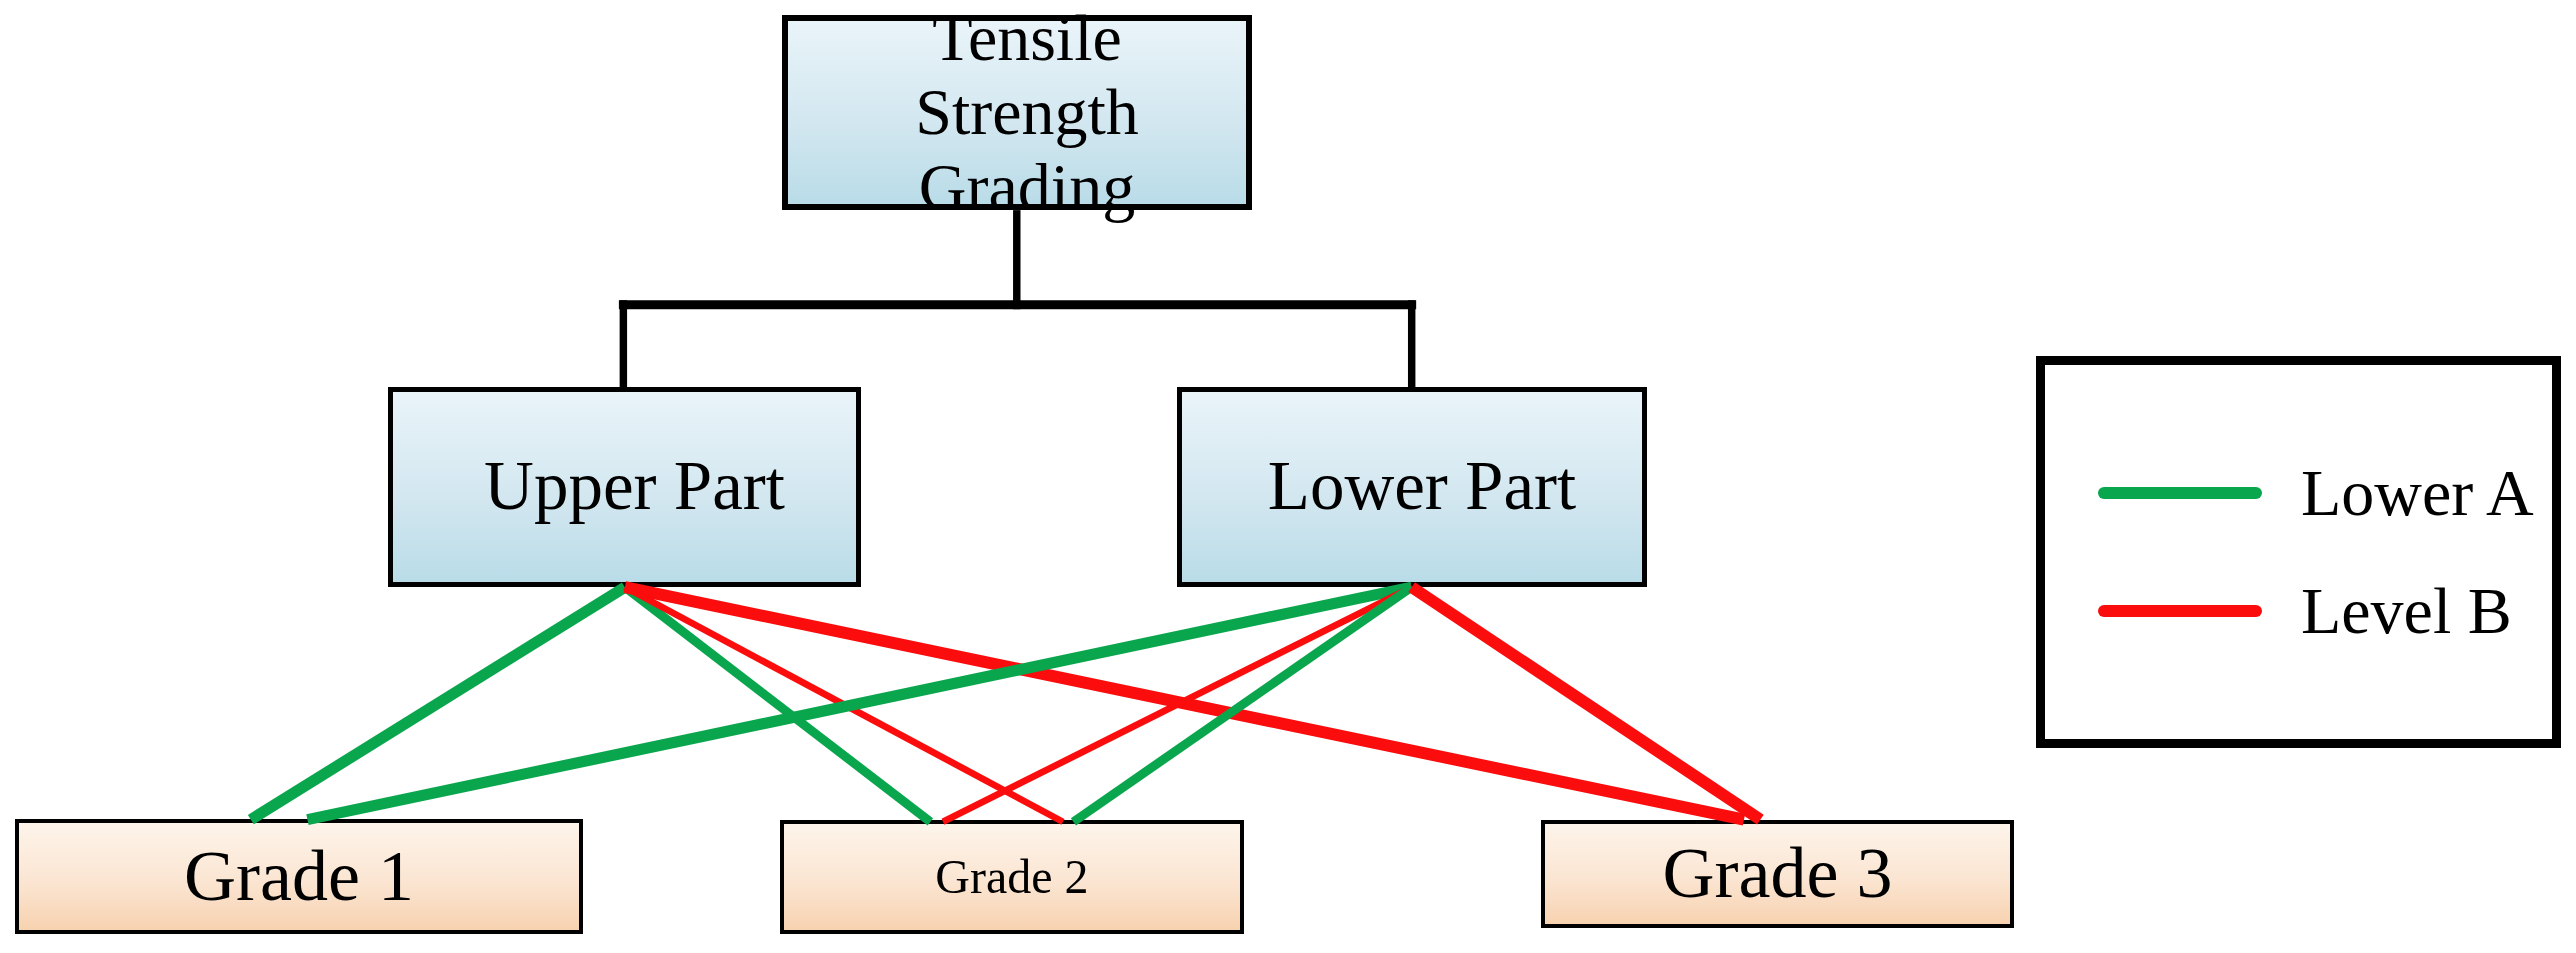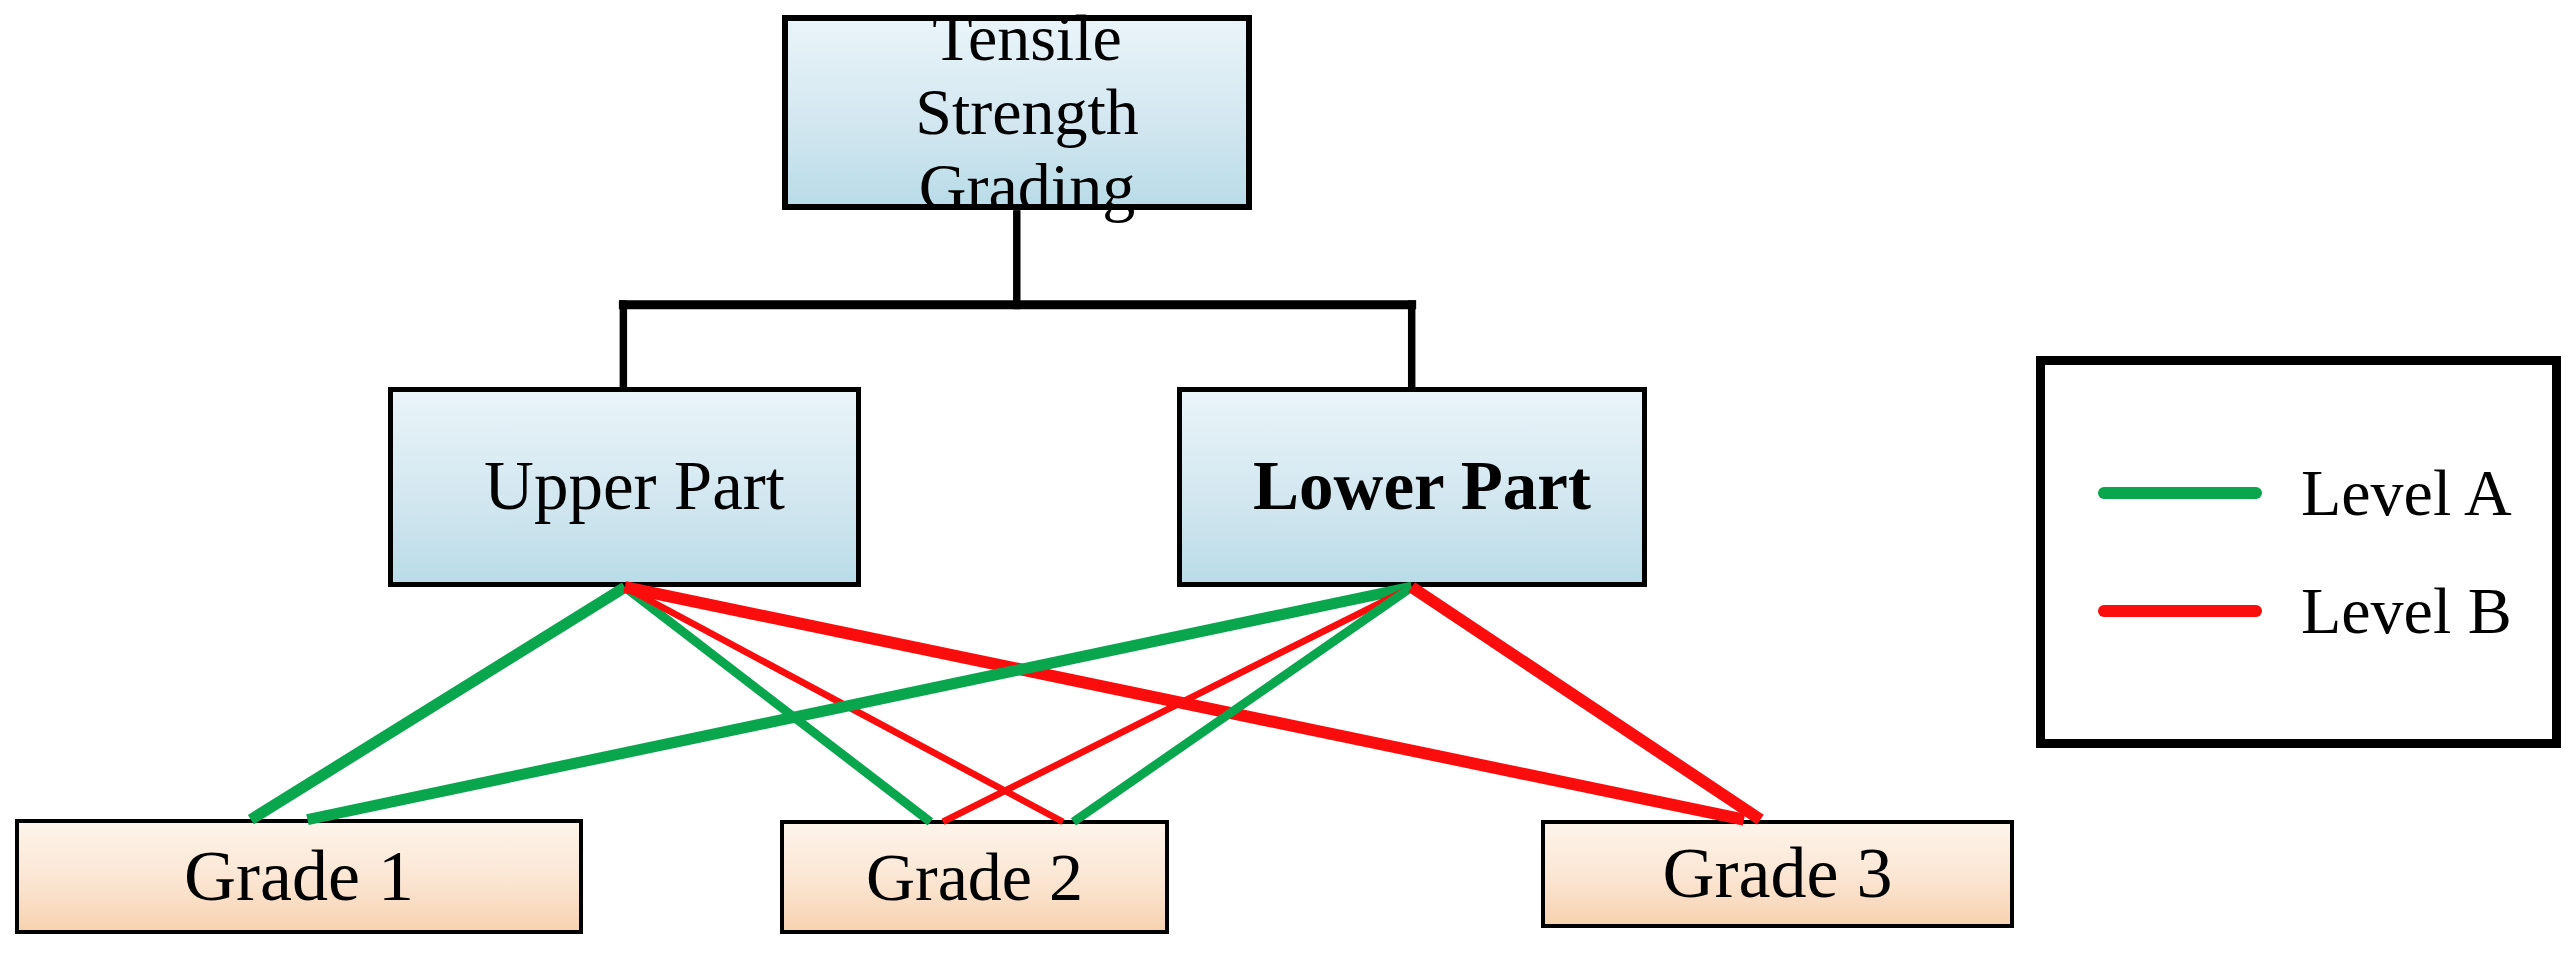--- a/index.html
+++ b/index.html
@@ -40,7 +40,7 @@
   }
   #node-root   { left: 782px; top: 15px;   width: 470px; height: 195px; font-size: 66px; }
   #node-upper  { left: 388px;  top: 387px;  width: 473px; height: 200px; font-size: 69px; border-width: 5.2px; font-family: Liberation Serif, serif; }
-  #node-lower  { left: 1177px; top: 387px;  width: 470px; height: 200px; font-size: 69px; border-width: 5.2px; font-weight: bold; }
+  #node-lower  { left: 1177px; top: 387px;  width: 470px; height: 200px; font-size: 69px; border-width: 5.2px; }
   #node-grade1 { left: 15px;   top: 819px; width: 568px; height: 115px; font-size: 72px; }
   #node-grade2 { left: 780px; top: 820px; width: 389px; height: 114px; font-size: 68px; }
   #node-grade3 { left: 1541px; top: 820px; width: 473px; height: 108px; font-size: 72px; }

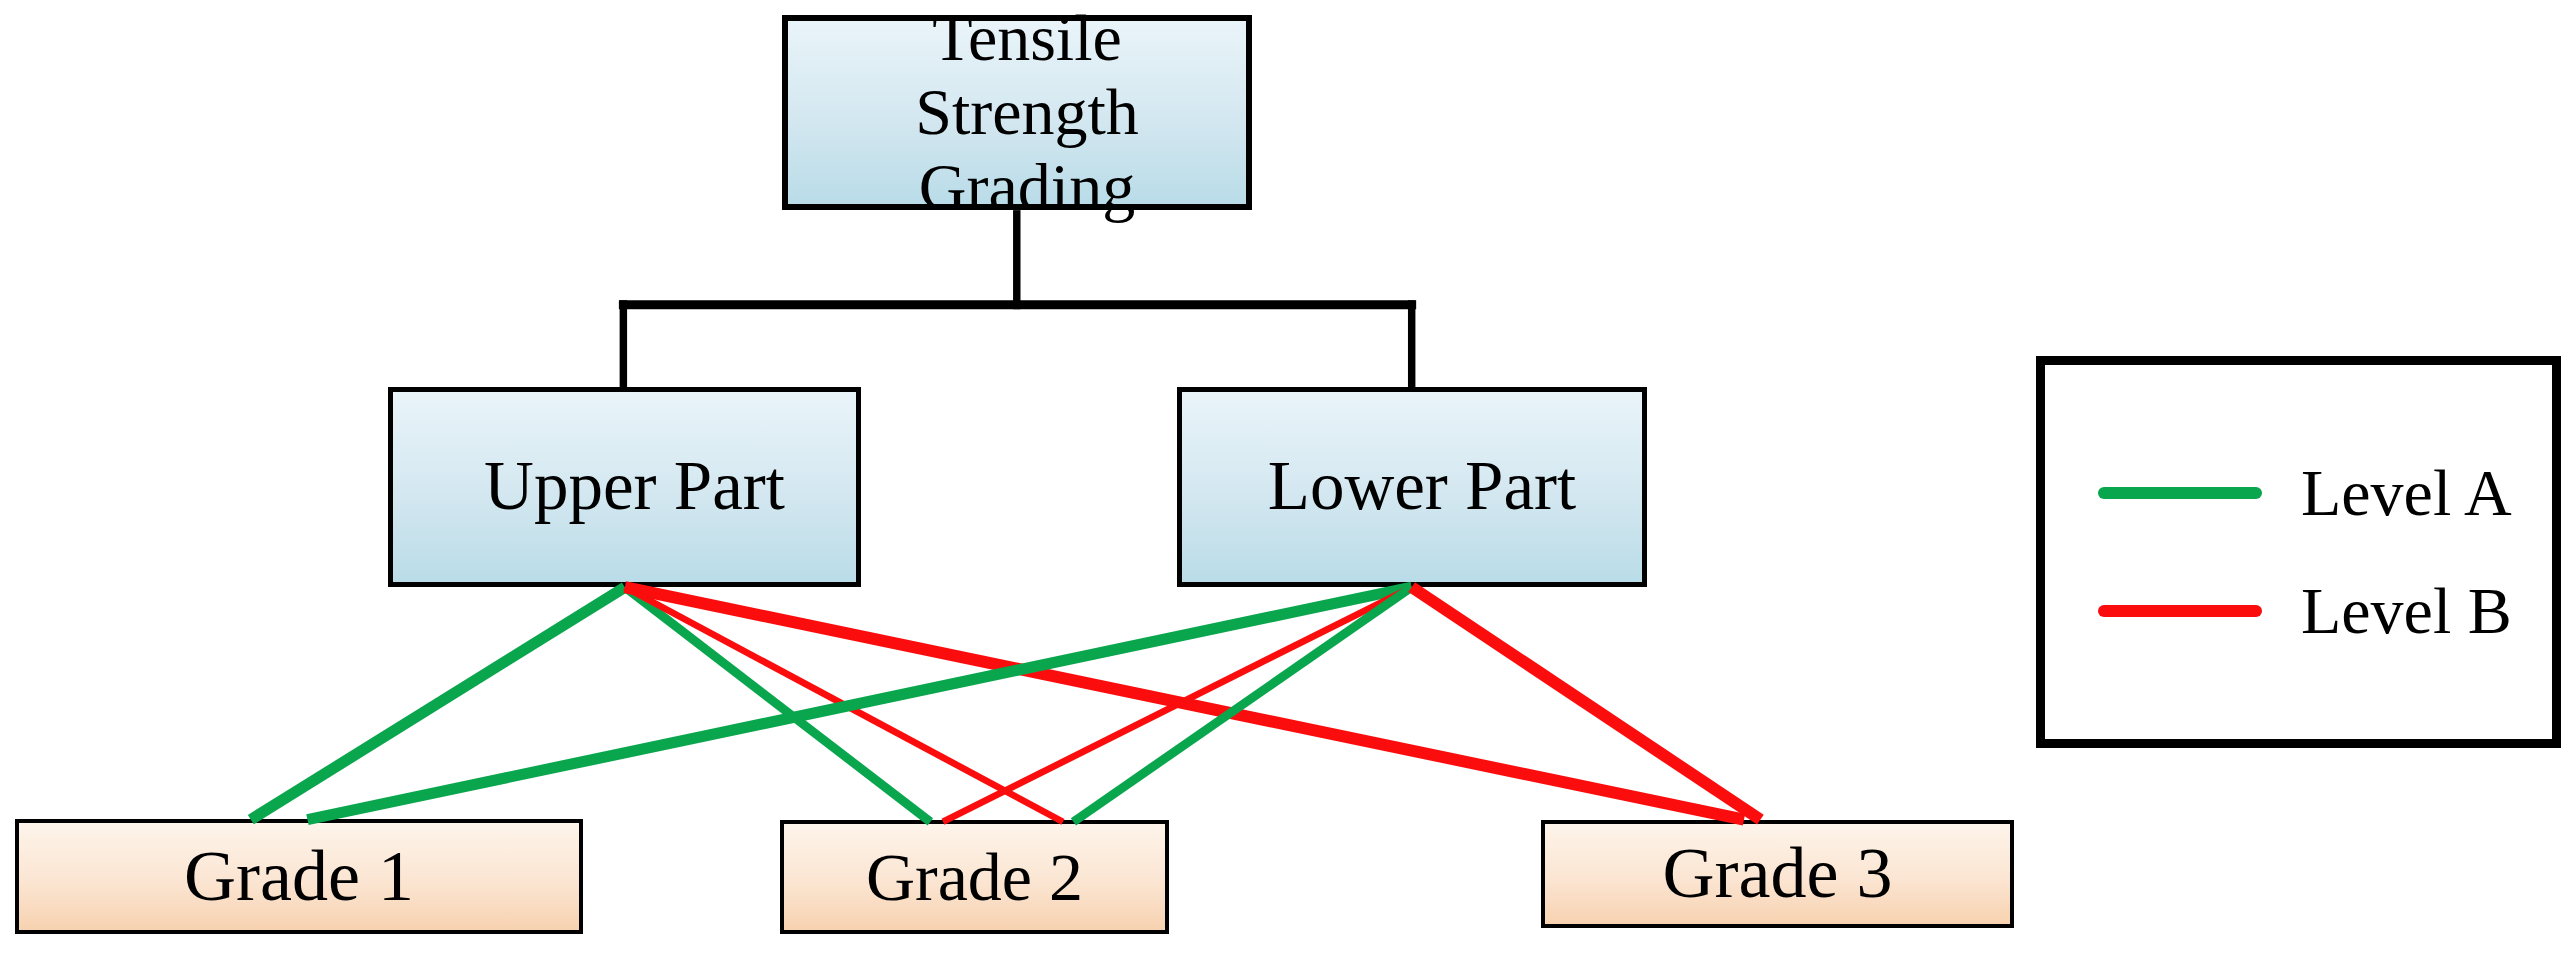--- a/index.html
+++ b/index.html
@@ -126,7 +126,7 @@
   <div id="legend">
     <div class="legend-row" id="legend-row-a">
       <span class="legend-swatch" style="background: rgb(10, 166, 78);"></span>
-      <span class="legend-label">Level A</span>
+      <span class="legend-label">Lower A</span>
     </div>
     <div class="legend-row" id="legend-row-b">
       <span class="legend-swatch" style="background: rgb(251, 13, 13);"></span>

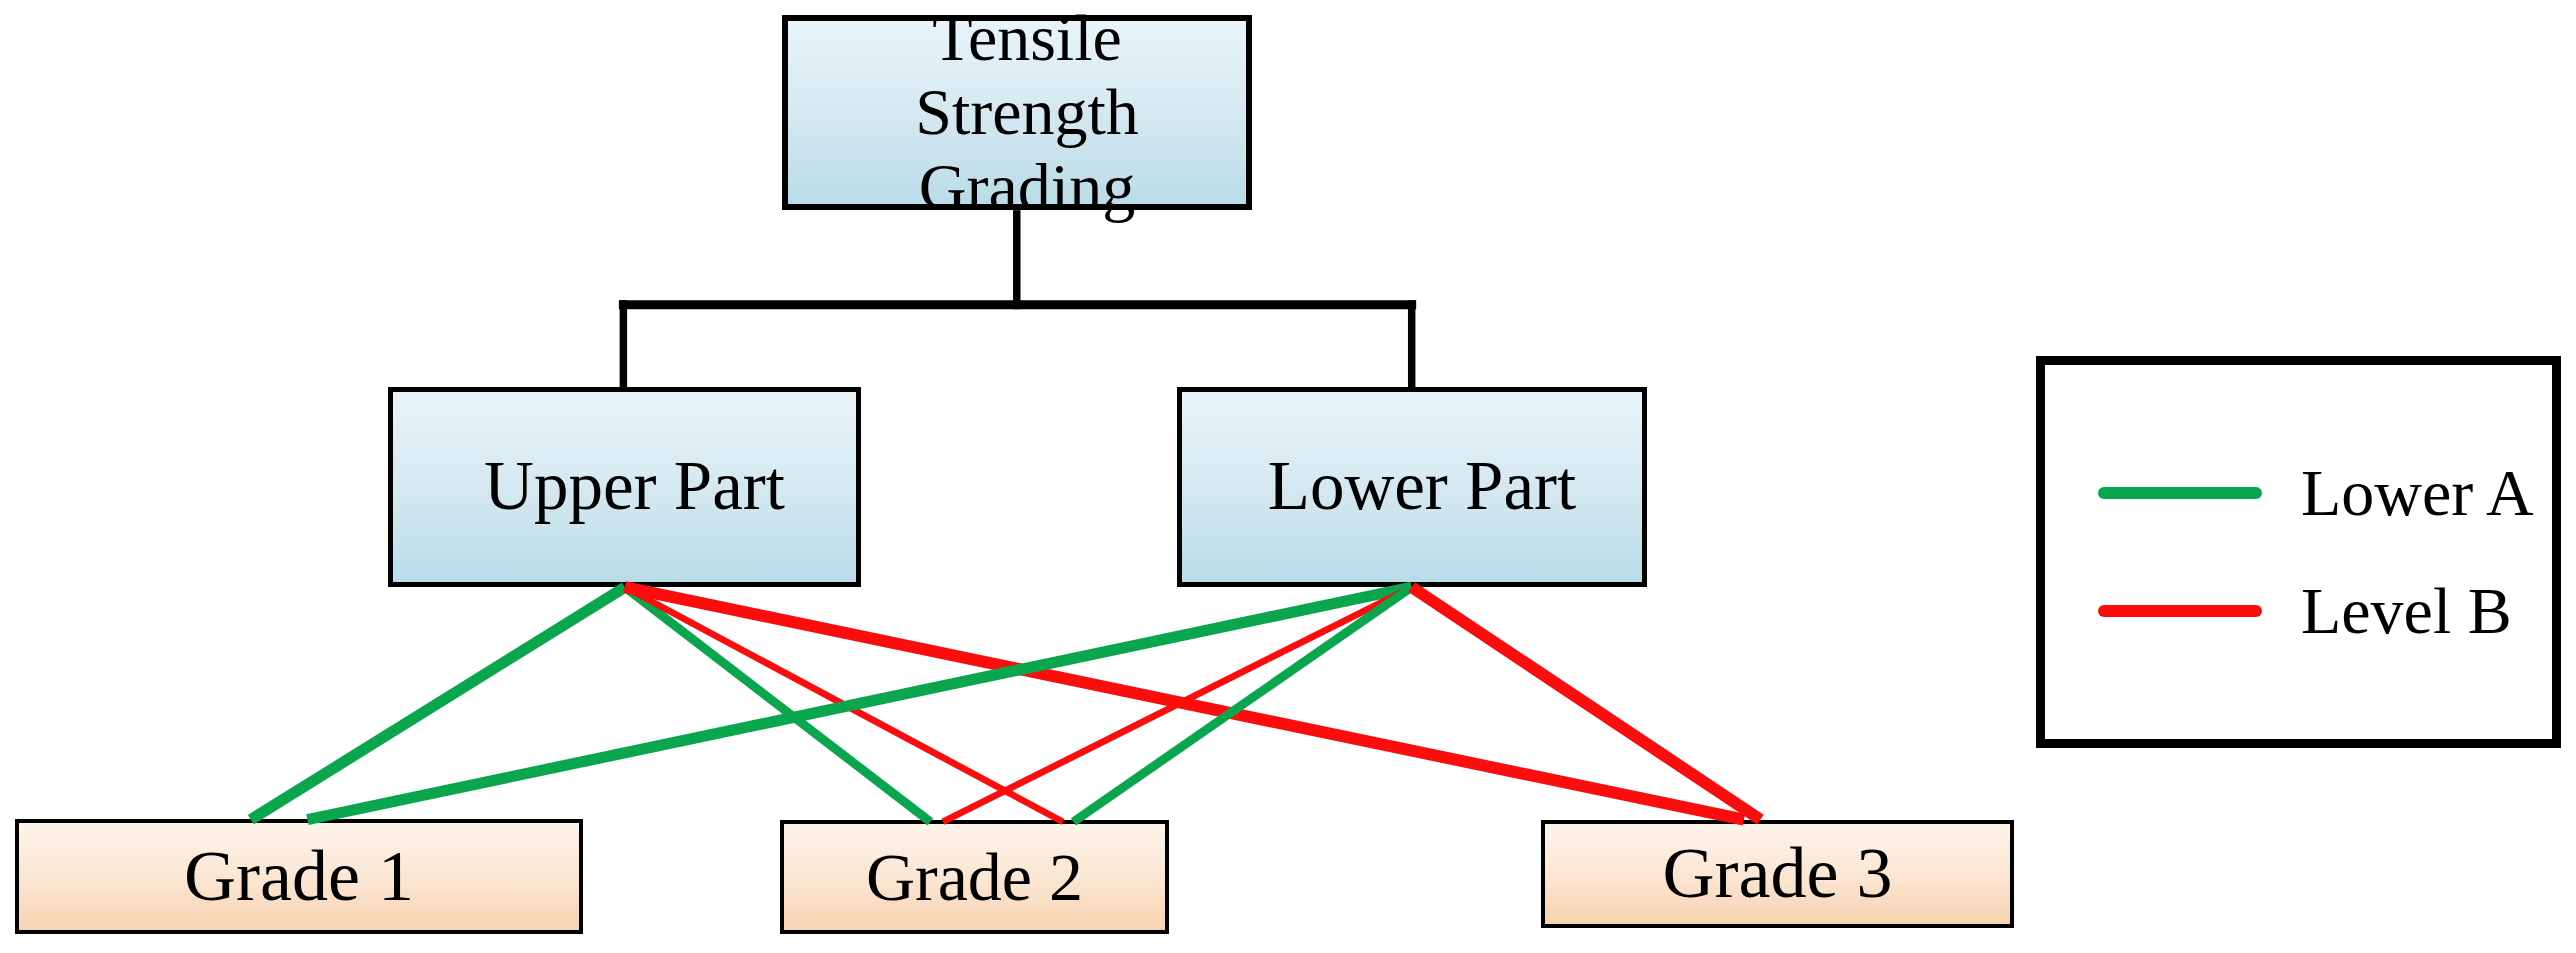--- a/index.html
+++ b/index.html
@@ -42,7 +42,7 @@
   #node-upper  { left: 388px;  top: 387px;  width: 473px; height: 200px; font-size: 69px; border-width: 5.2px; font-family: Liberation Serif, serif; }
   #node-lower  { left: 1177px; top: 387px;  width: 470px; height: 200px; font-size: 69px; border-width: 5.2px; }
   #node-grade1 { left: 15px;   top: 819px; width: 568px; height: 115px; font-size: 72px; }
-  #node-grade2 { left: 780px; top: 820px; width: 389px; height: 114px; font-size: 68px; }
+  #node-grade2 { left: 780px; top: 820px; width: 464px; height: 114px; font-size: 48px; }
   #node-grade3 { left: 1541px; top: 820px; width: 473px; height: 108px; font-size: 72px; }
   #node-root .node-label { padding: 0 6px; }
 

